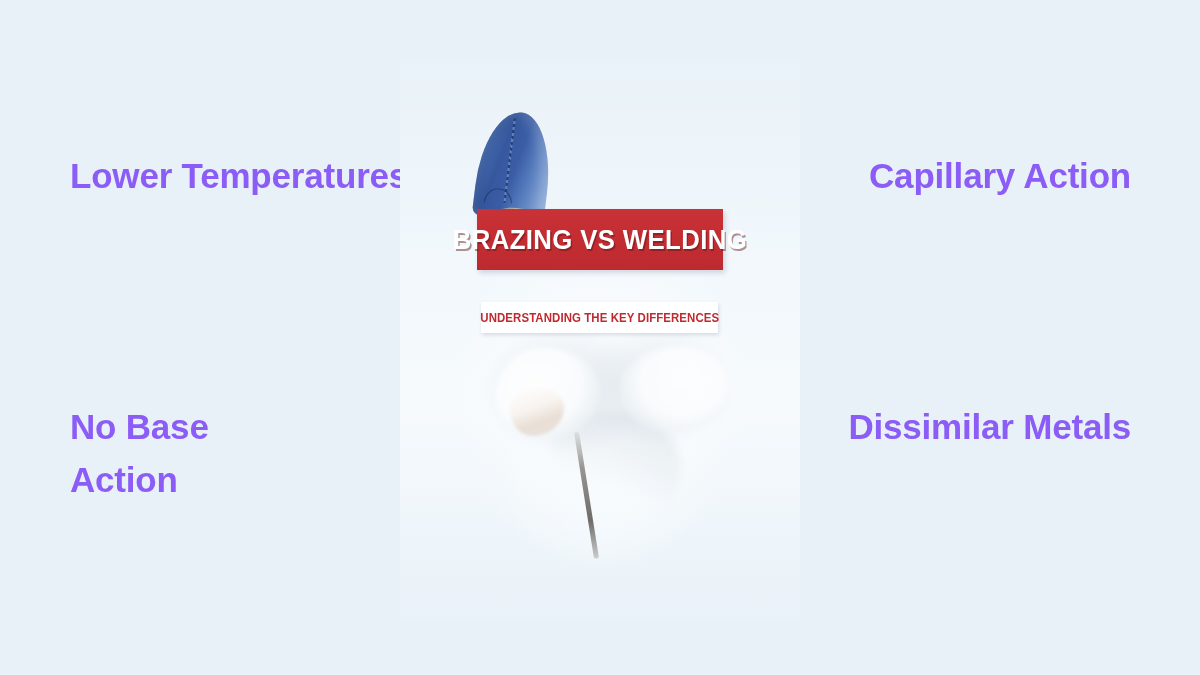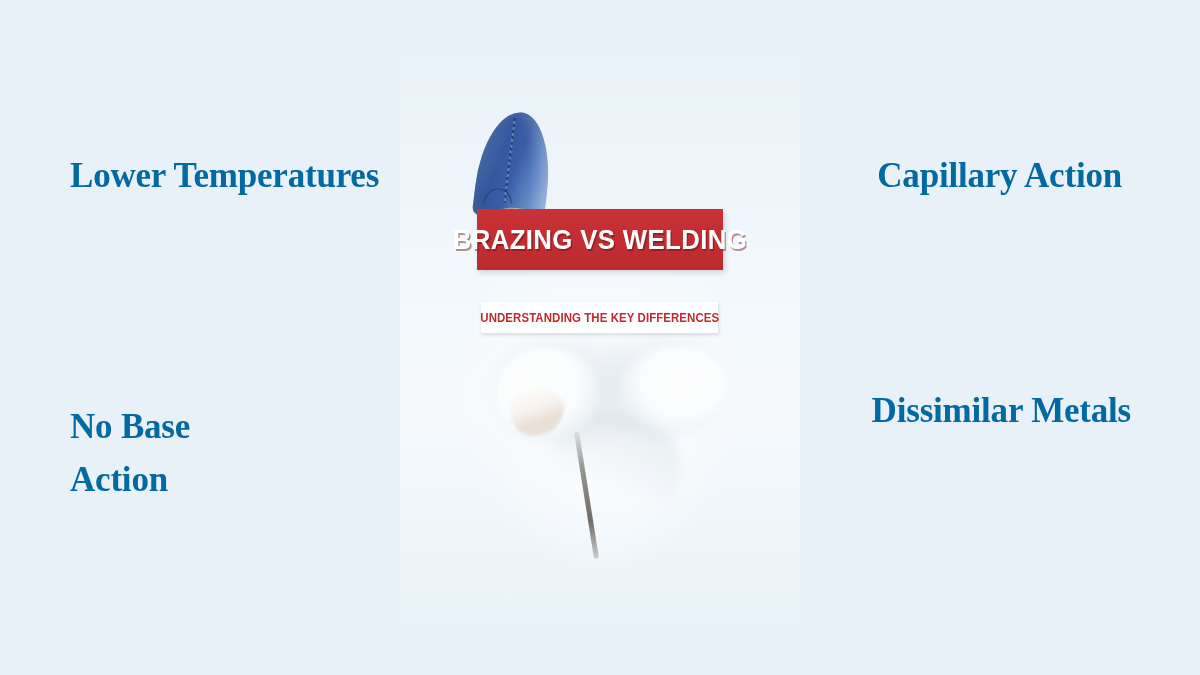--- a/index.html
+++ b/index.html
@@ -24,8 +24,8 @@
   
   .feature {
     position: absolute;
-    color: #0369a1;
-    font-family: Liberation Serif, serif;
+    color: #8b5cf6;
+    font-family: Liberation Sans, sans-serif;
     font-weight: bold;
     font-size: 35px;
     line-height: 53px;

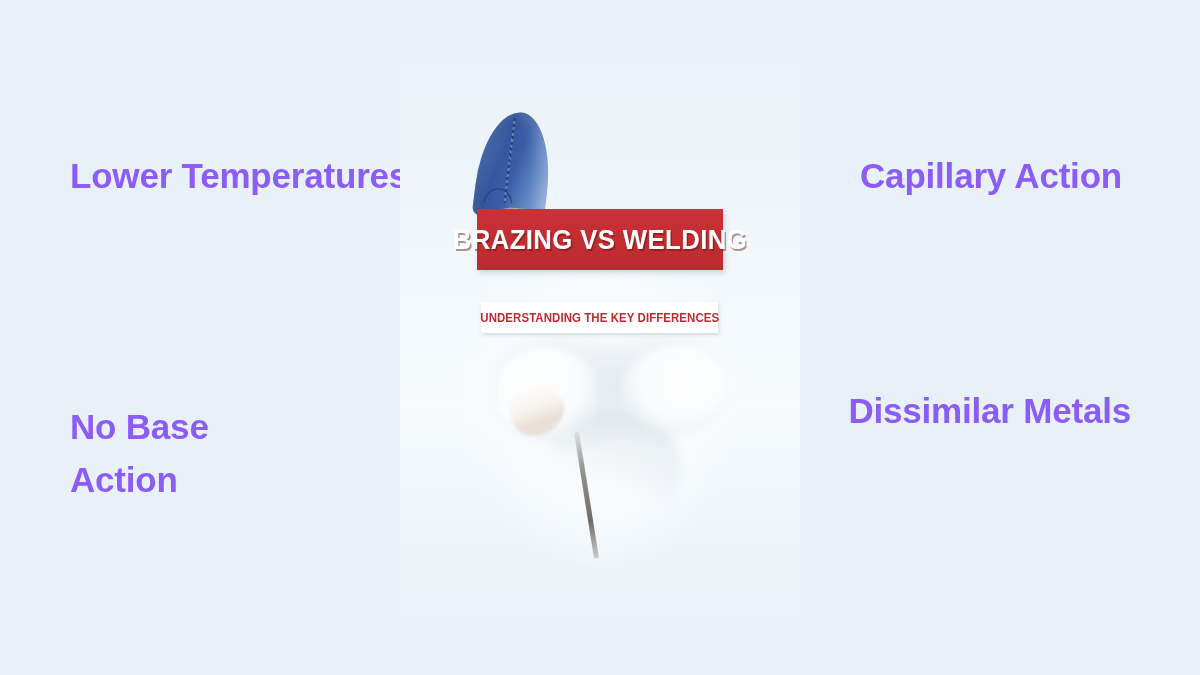--- a/index.html
+++ b/index.html
@@ -33,7 +33,7 @@
     white-space: pre-line;
   }
   .feature-tl { left: 70px;  top: 149px; text-align: left; }
-  .feature-tr { right: 78px; top: 149px; text-align: left; }
+  .feature-tr { right: 69px; top: 149px; text-align: left; }
   .feature-bl { left: 70px;  top: 400px; text-align: left; width: 300px; }
   .feature-br { right: 69px; top: 384px; text-align: left; }
 

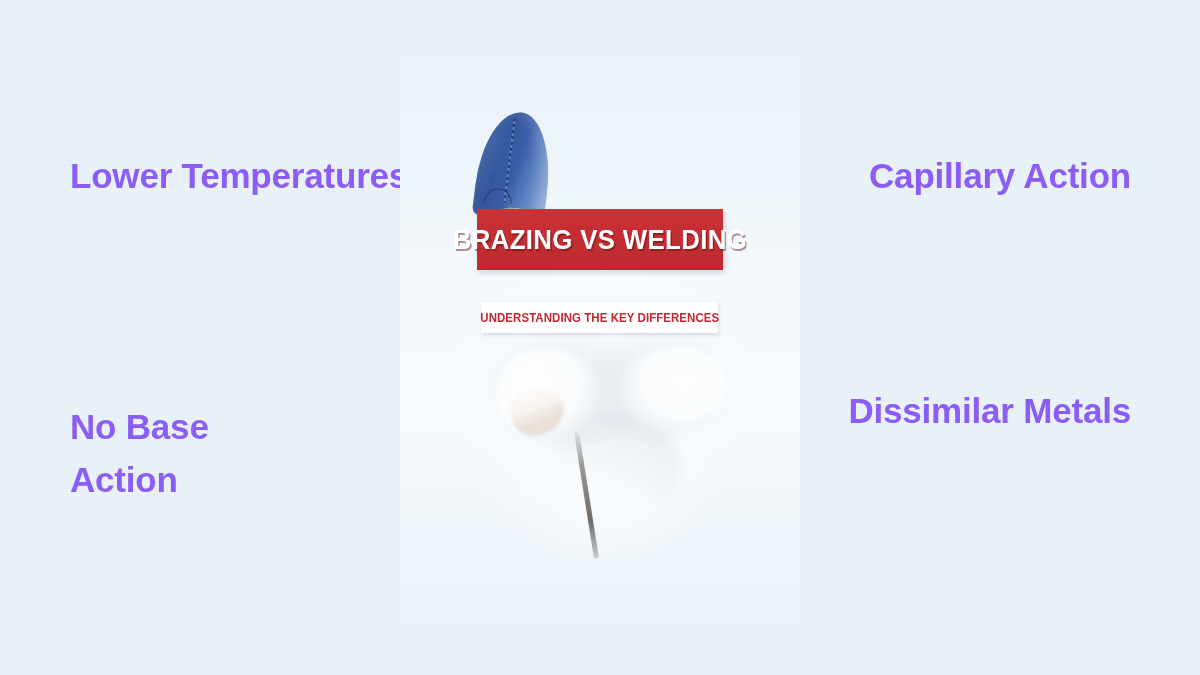--- a/index.html
+++ b/index.html
@@ -35,7 +35,7 @@
   .feature-tl { left: 70px;  top: 149px; text-align: left; }
   .feature-tr { right: 69px; top: 149px; text-align: left; }
   .feature-bl { left: 70px;  top: 400px; text-align: left; width: 300px; }
-  .feature-br { right: 69px; top: 384px; text-align: left; }
+  .feature-br { right: 69px; top: 400px; text-align: left; }
 
   
   .photo {

